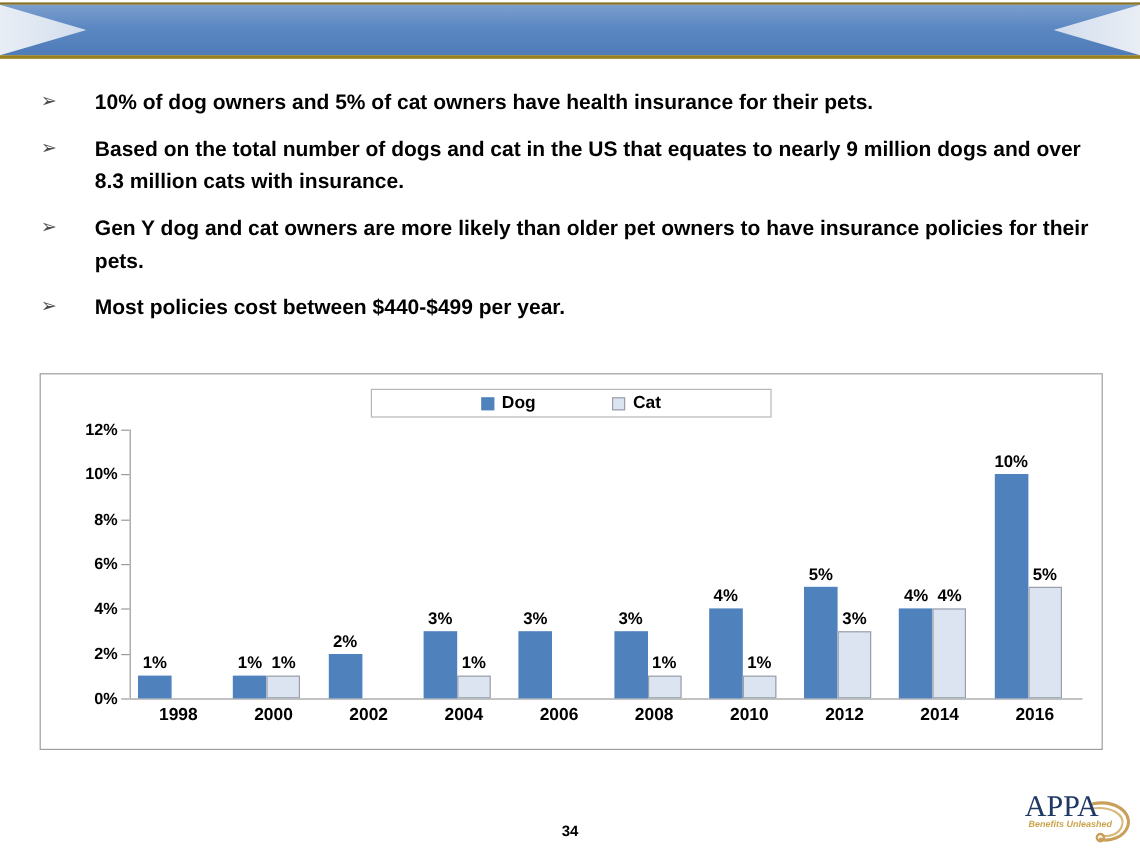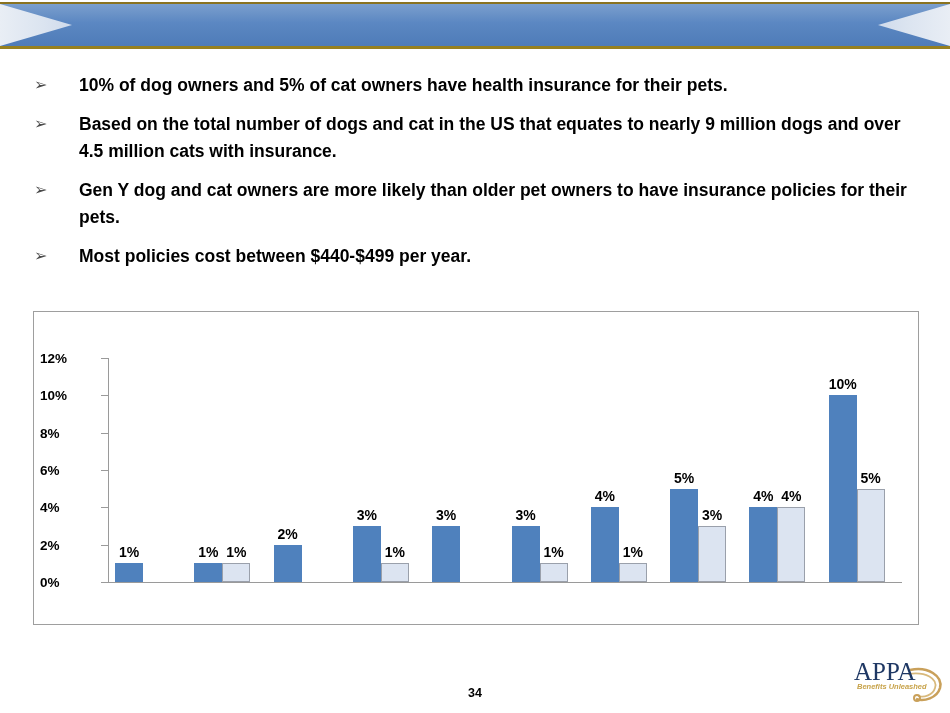--- a/index.html
+++ b/index.html
@@ -290,7 +290,7 @@
   </div>
   <div class="bullet-row">
     <div class="bullet-marker">➢</div>
-    <div class="bullet-text">Based on the total number of dogs and cat in the US that equates to nearly 9 million dogs and over 4.5 million cats with insurance.</div>
+    <div class="bullet-text">Based on the total number of dogs and cat in the US that equates to nearly 9 million dogs and over 8.3 million cats with insurance.</div>
   </div>
   <div class="bullet-row">
     <div class="bullet-marker">➢</div>

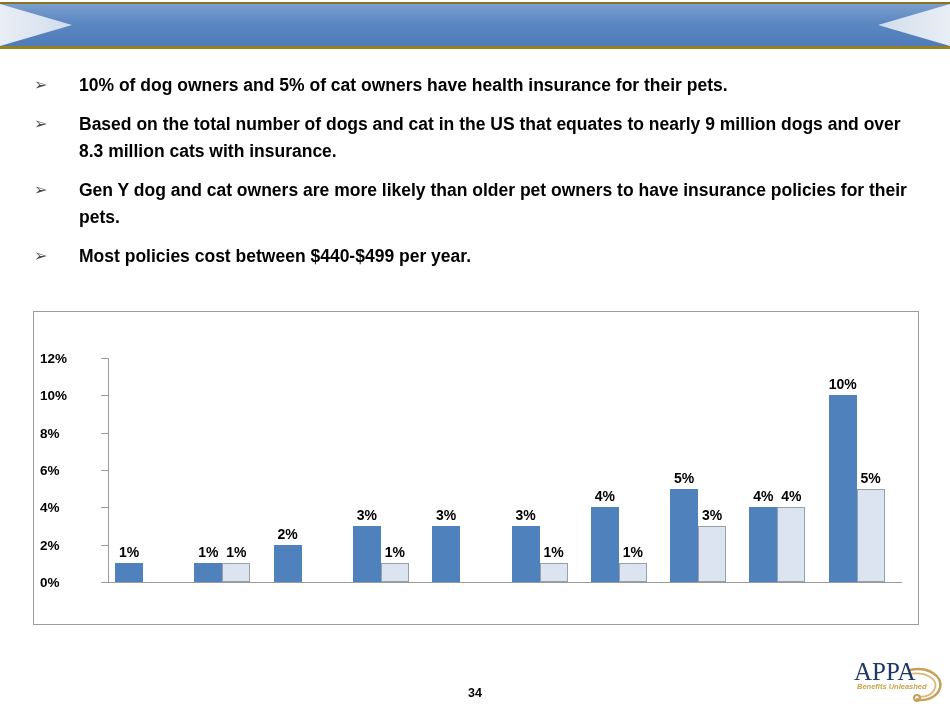--- a/index.html
+++ b/index.html
@@ -304,6 +304,16 @@
 
 <div class="chart-frame">
 
+  <div class="legend">
+    <div class="legend-item">
+      <span class="legend-swatch dog"></span>
+      <span class="legend-label">Dog</span>
+    </div>
+    <div class="legend-item">
+      <span class="legend-swatch cat"></span>
+      <span class="legend-label">Cat</span>
+    </div>
+  </div>
 
   <div class="plot-wrap">
     <div class="yaxis-labels" id="y-axis-labels">

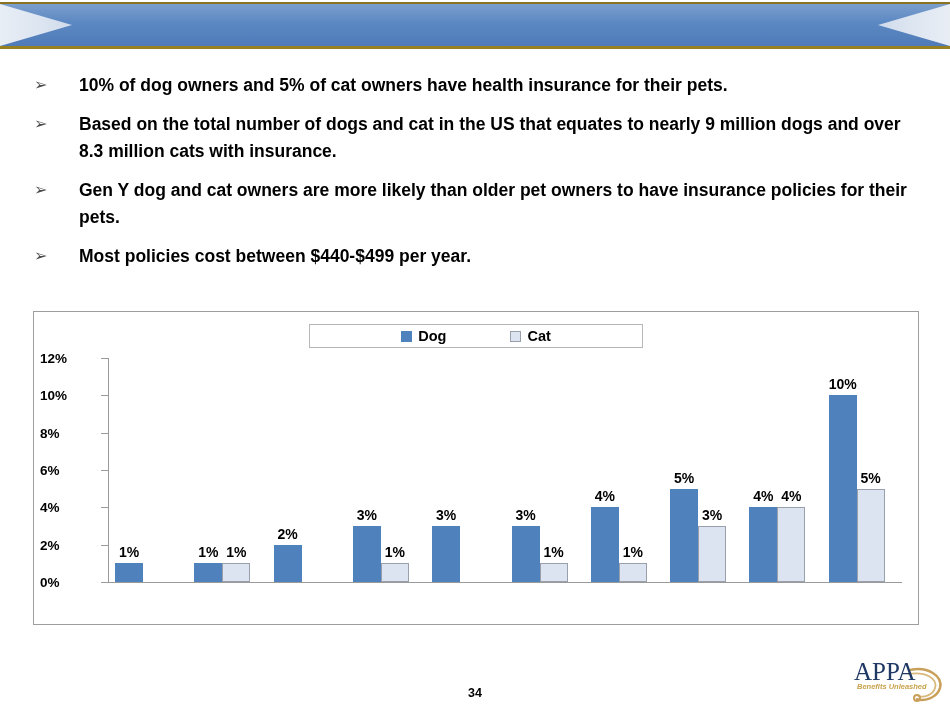--- a/index.html
+++ b/index.html
@@ -170,7 +170,7 @@
     position: absolute;
     right: 0;
     width: 58px;
-    text-align: left;
+    text-align: right;
     font-size: 13.5px;
     font-weight: bold;
     color: #000;

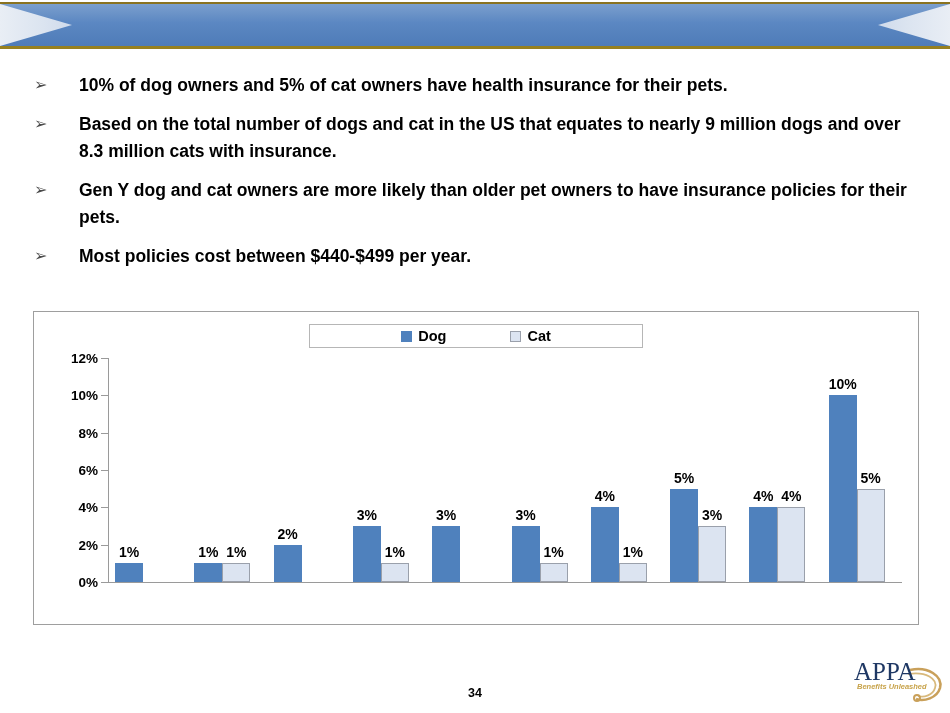--- a/index.html
+++ b/index.html
@@ -383,6 +383,18 @@
           <div class="bar-label cat" style="bottom: 96.3333px;">5%</div>
         </div>
       </div>
+    <div class="xlabels" id="x-axis-labels">
+        <div class="xlabel" style="left: -1.35px;">1998</div>
+        <div class="xlabel" style="left: 77.95px;">2000</div>
+        <div class="xlabel" style="left: 157.25px;">2002</div>
+        <div class="xlabel" style="left: 236.55px;">2004</div>
+        <div class="xlabel" style="left: 315.85px;">2006</div>
+        <div class="xlabel" style="left: 395.15px;">2008</div>
+        <div class="xlabel" style="left: 474.45px;">2010</div>
+        <div class="xlabel" style="left: 553.75px;">2012</div>
+        <div class="xlabel" style="left: 633.05px;">2014</div>
+        <div class="xlabel" style="left: 712.35px;">2016</div>
+      </div>
   <div class="ytick-mark" style="top: 0px;"></div>
       <div class="ytick-mark" style="top: 37.3333px;"></div>
       <div class="ytick-mark" style="top: 74.6667px;"></div>

